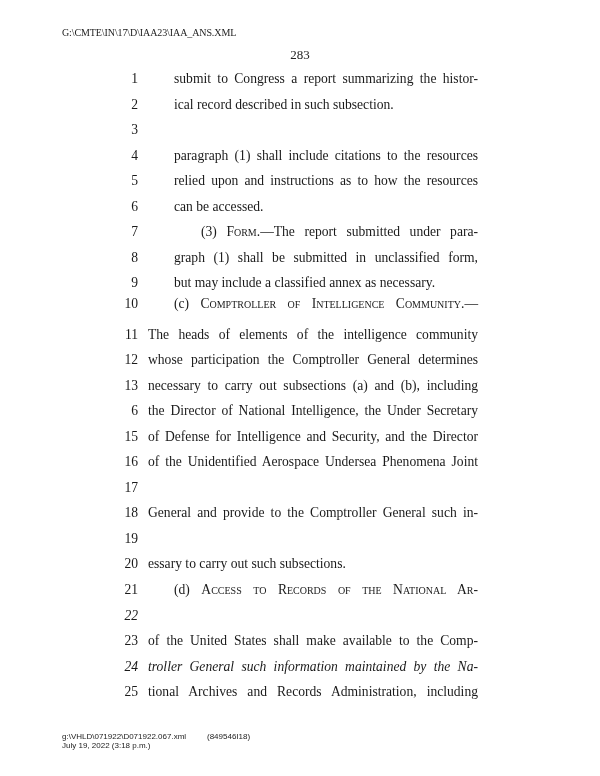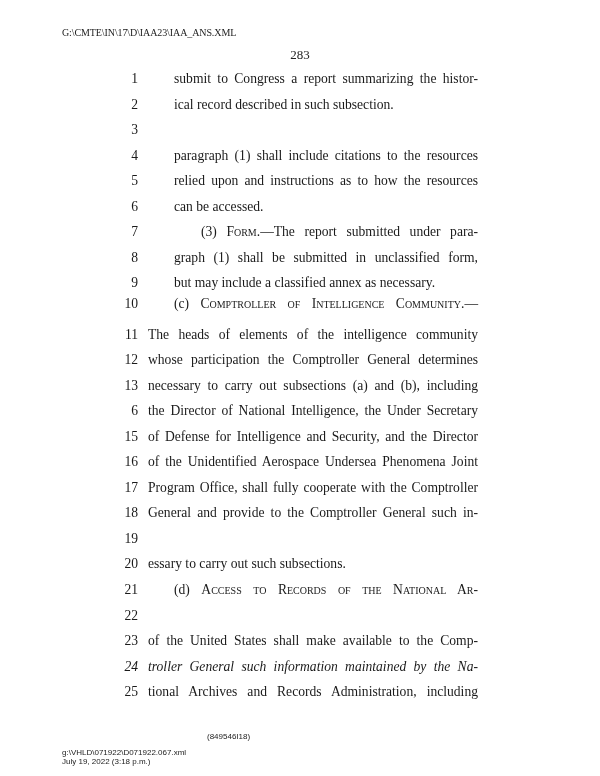--- a/index.html
+++ b/index.html
@@ -115,7 +115,6 @@
     </div>
     <div class="line" style="top: 408.8px;">
       <span class="ln">17</span>
-      <span class="txt flush">Program Office, shall fully cooperate with the Comptroller</span>
     </div>
     <div class="line" style="top: 434.35px;">
       <span class="ln">18</span>

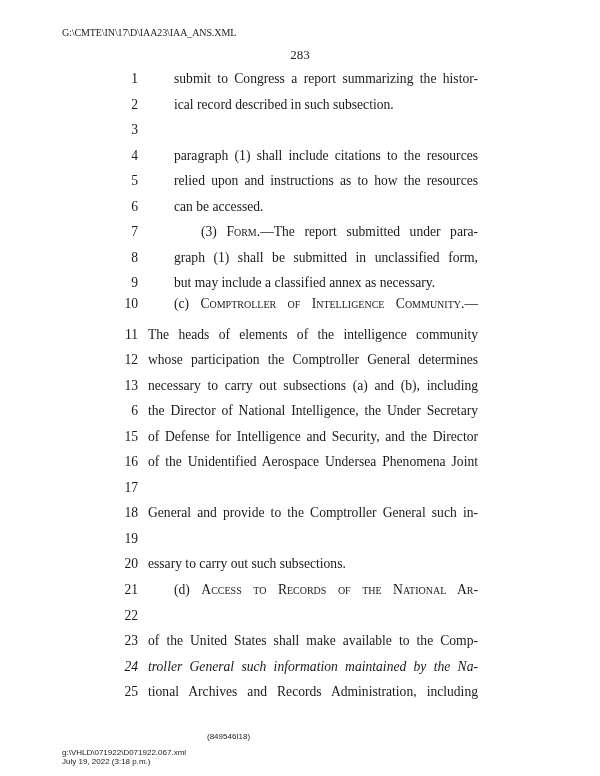--- a/index.html
+++ b/index.html
@@ -131,7 +131,7 @@
       <span class="ln">21</span>
       <span class="txt ind">(d) <span class="sc">Access to Records of the National Ar-</span></span>
     </div>
-    <div class="line" style="top: 536.55px;">
+    <div class="line" style="top: 536.55px; font-style: italic;">
       <span class="ln">22</span>
     </div>
     <div class="line" style="top: 562.1px;">

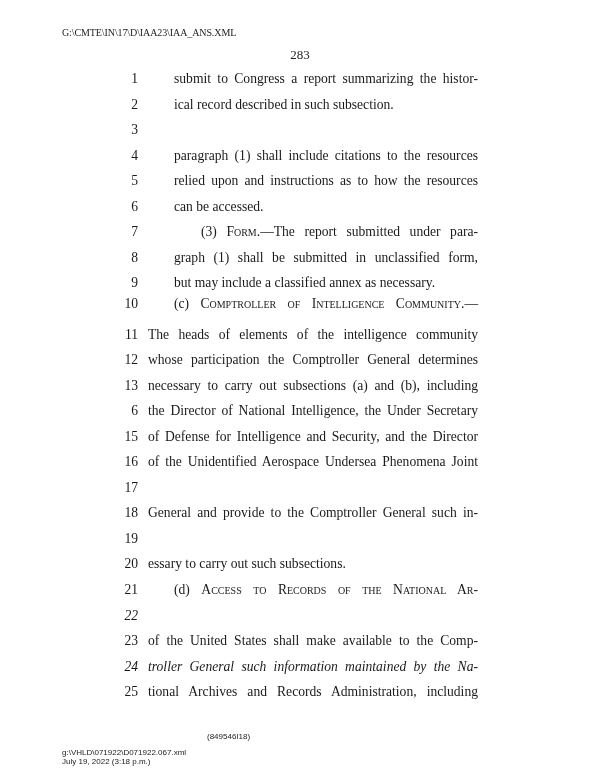--- a/index.html
+++ b/index.html
@@ -35,7 +35,7 @@
     .txt.last { text-align-last: left; }
     .sc { font-variant: small-caps; }
     .ftr {
-      position: absolute; left: 62px; top: 748px;
+      position: absolute; left: 62px; top: 732px;
       font-family: "Liberation Sans", sans-serif; font-size: 8px; color: #222; line-height: 9px;
     }
     .ftr-id {

